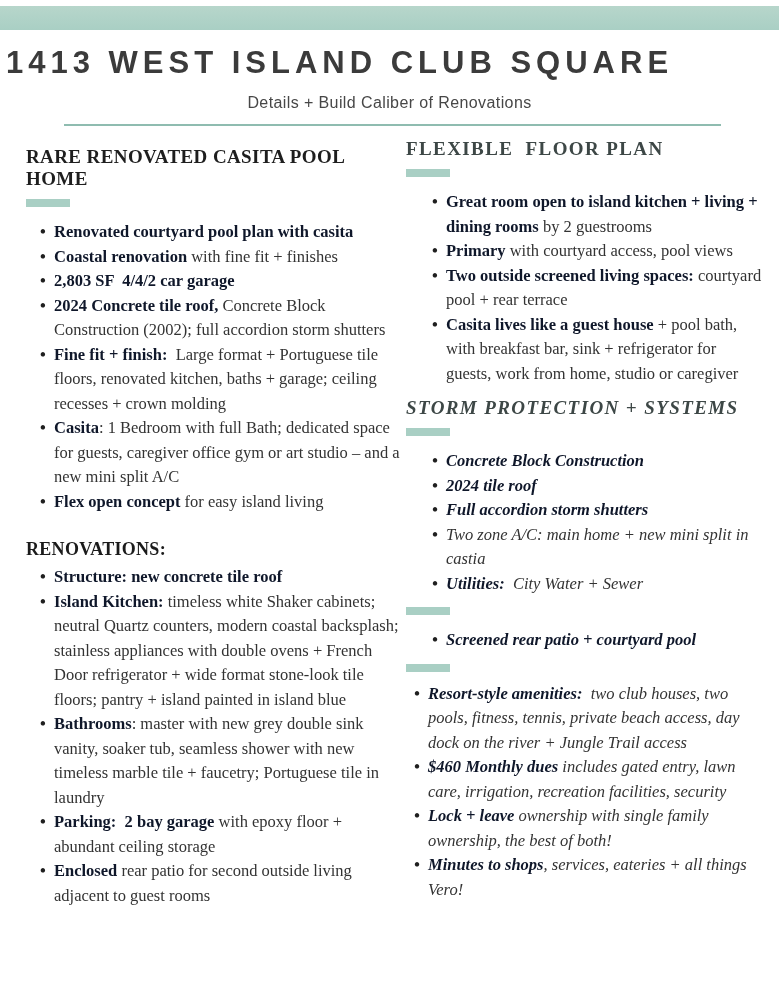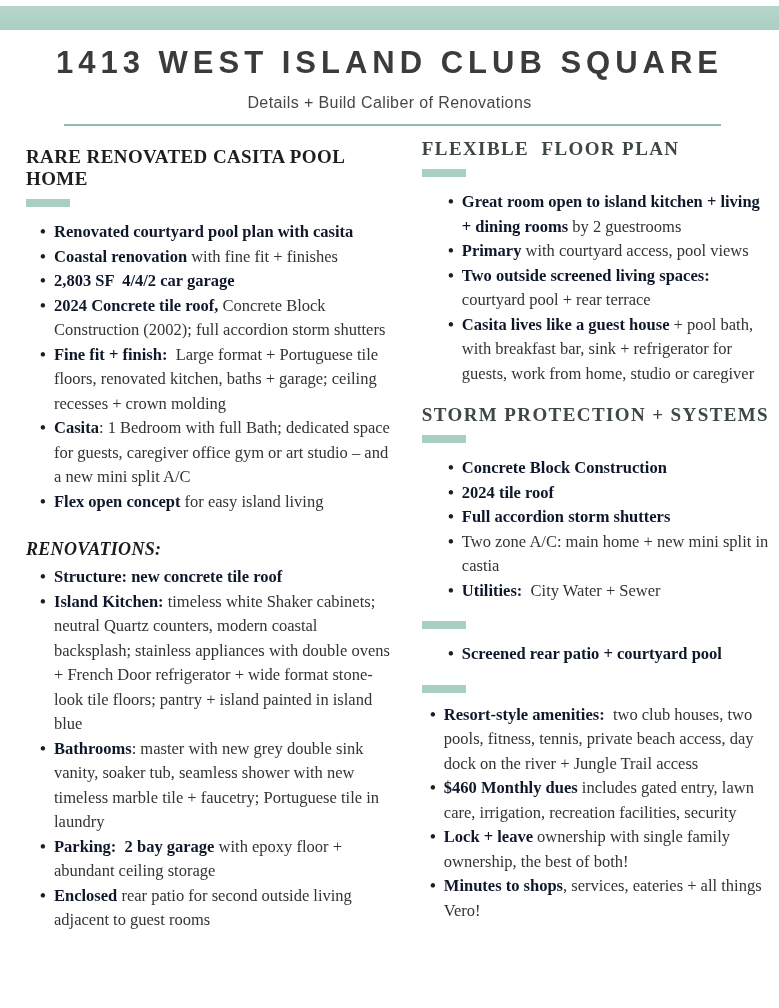--- a/index.html
+++ b/index.html
@@ -17,7 +17,6 @@
   }
   .title {
     margin: 15px 6px 0;
-    text-align: center;
     font-family: "Liberation Sans", sans-serif;
     font-weight: 700;
     font-size: 31px;

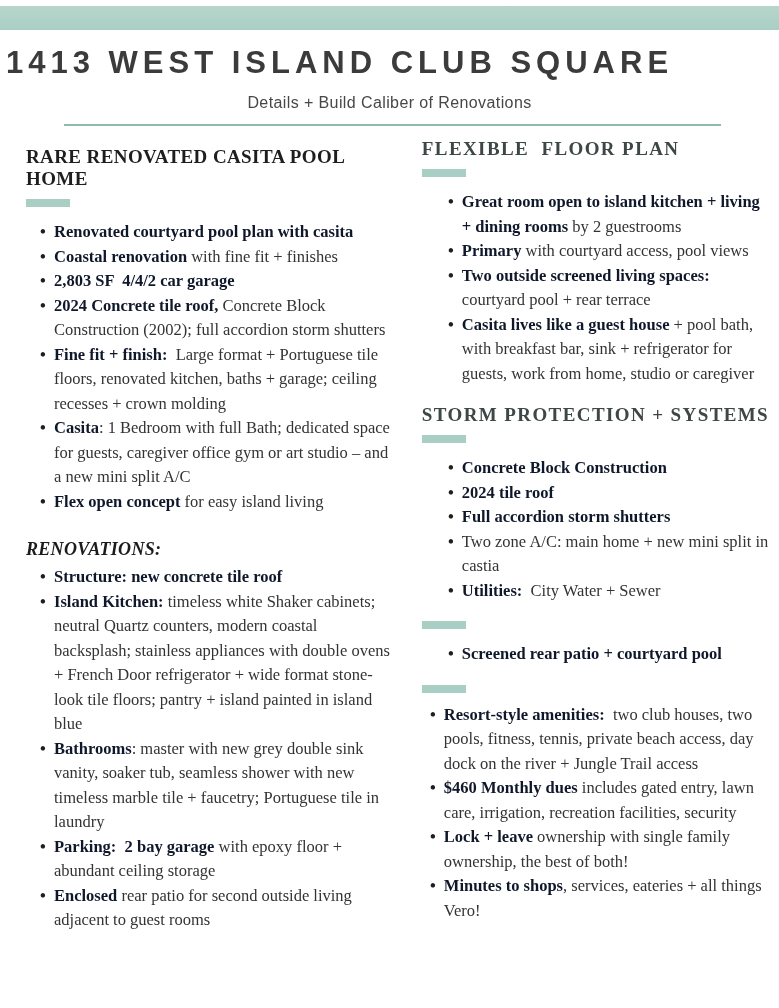--- a/index.html
+++ b/index.html
@@ -40,7 +40,7 @@
   .cols {
     display: flex;
     padding: 20px 7px 0 26px;
-    gap: 30px;
+    gap: 6px;
     align-items: flex-start;
   }
   .col { min-width: 0; }

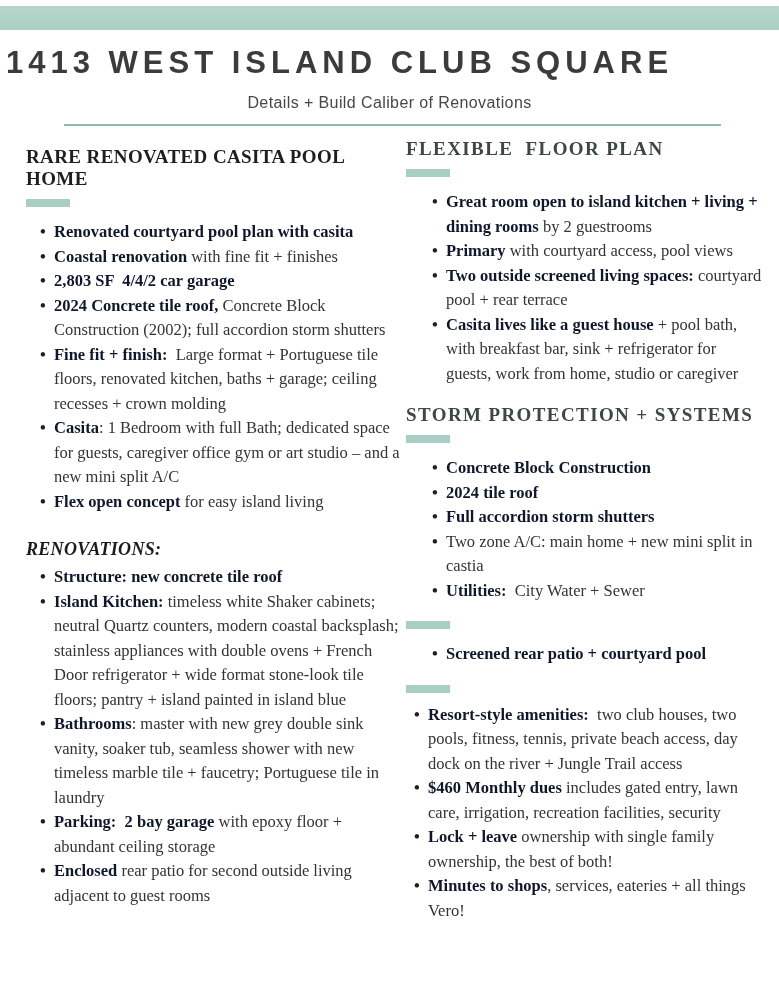--- a/index.html
+++ b/index.html
@@ -86,7 +86,7 @@
   .itext b { color: #0f172a; }
 
   .col.left  .section + .section { margin-top: 25px; }
-  .col.right .section + .section { margin-top: 18px; }
+  .col.right .section + .section { margin-top: 11px; font-style: italic; }
 </style>
 </head>
 <body style="--accent: #a9cfc4; --divider: #8fbcb0; --title: #3b3b3b; --heading: #3d4746; --body: #333333;">

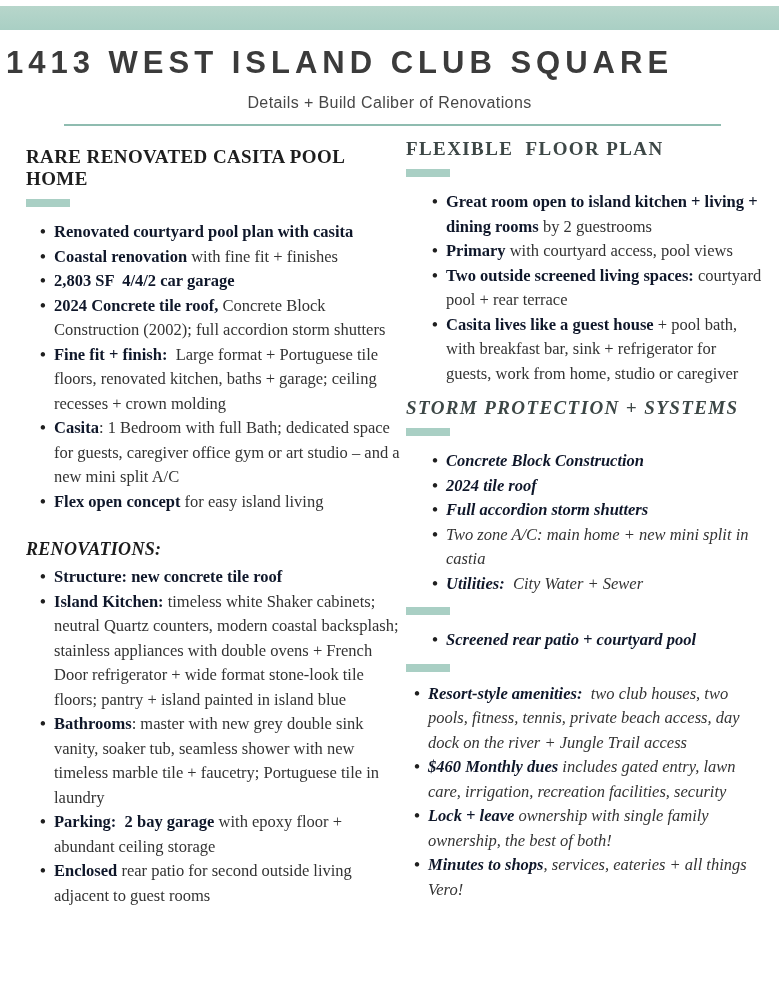--- a/index.html
+++ b/index.html
@@ -56,7 +56,7 @@
     white-space: pre-wrap;
   }
   .col.left .sec-heading.major { letter-spacing: 0.4px; color: #1e1e1e; }
-  .sec-heading.minor { font-size: 18px; letter-spacing: 0.3px; color: #1b1b1b; font-style: italic; }
+  .sec-heading.minor { font-size: 18px; letter-spacing: 0.3px; color: #1b1b1b; }
 
   .sec-underline {
     width: 44px; height: 8px;

